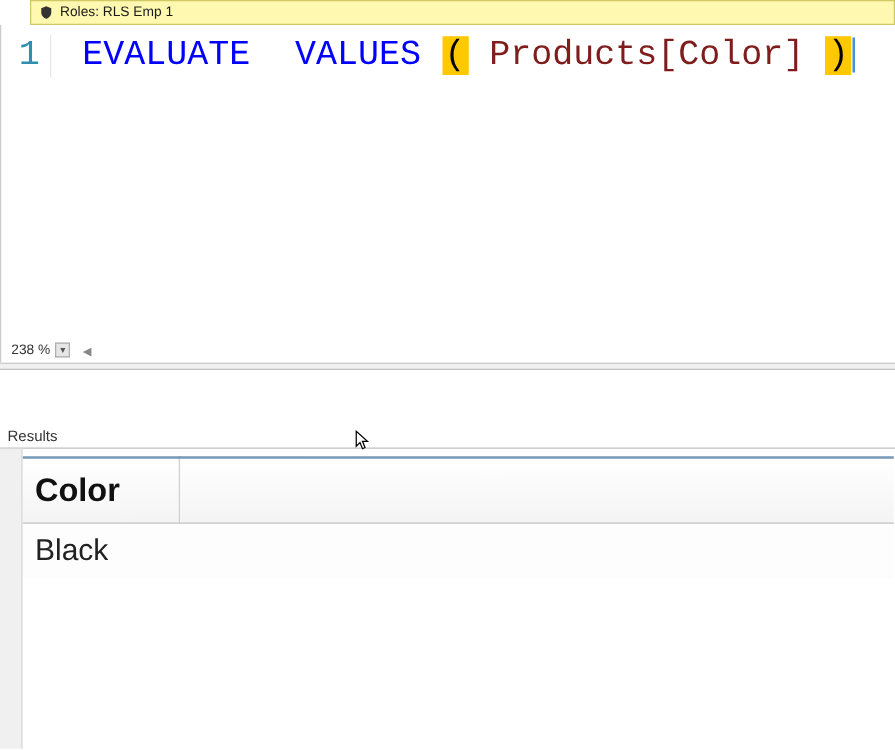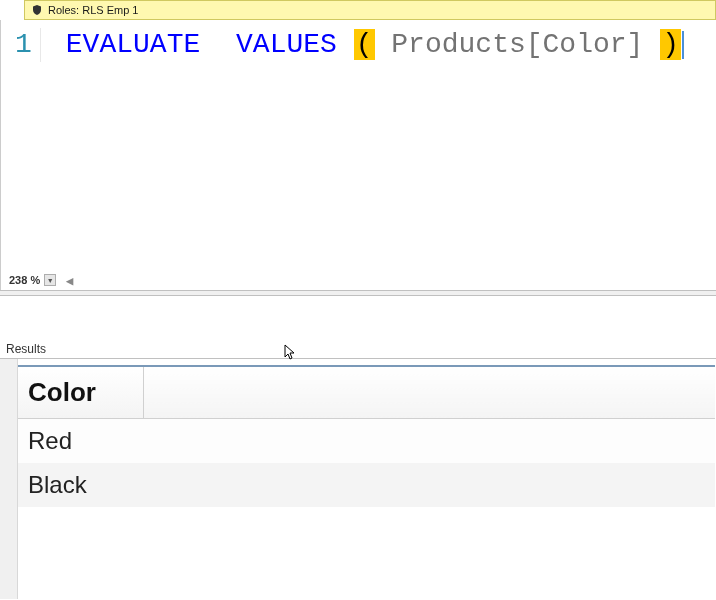--- a/index.html
+++ b/index.html
@@ -79,7 +79,7 @@
     }
     
     .identifier {
-      color: #737373;
+      color: #7f1d1d;
     }
     
     .text-cursor {

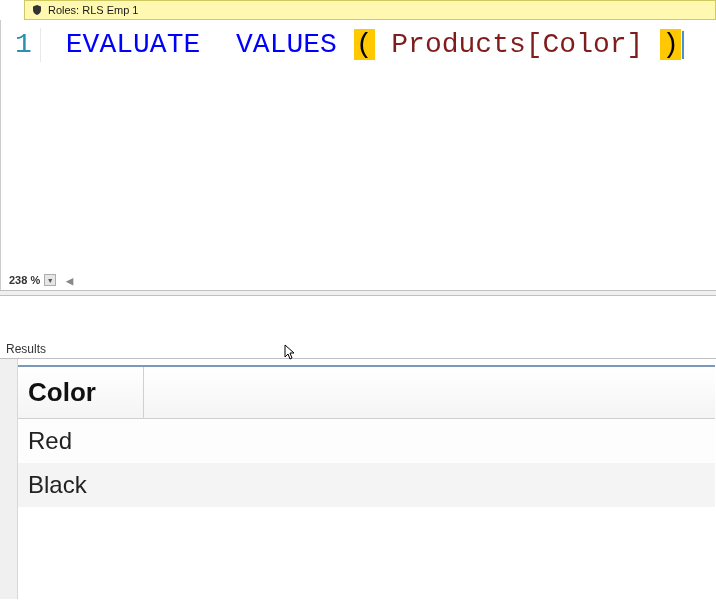--- a/index.html
+++ b/index.html
@@ -100,7 +100,6 @@
       display: flex;
       align-items: flex-end;
       gap: 4px;
-      font-weight: bold;
     }
     
     .dropdown-arrow {

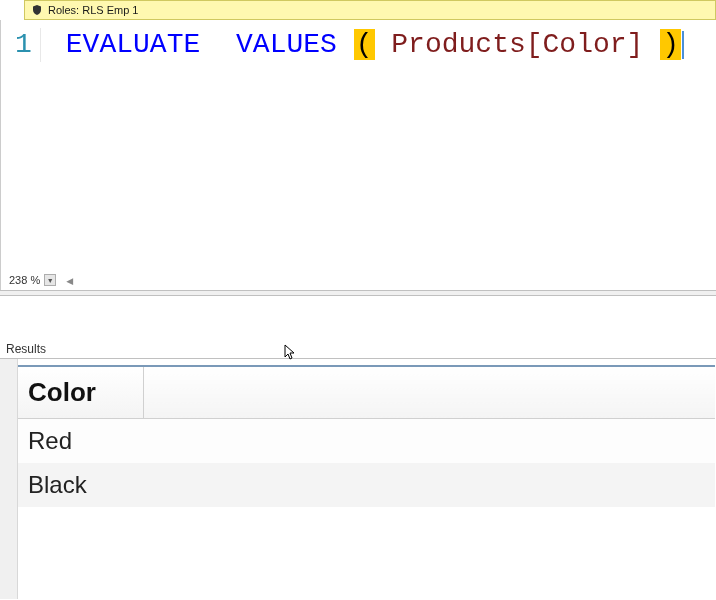--- a/index.html
+++ b/index.html
@@ -253,10 +253,6 @@
     </thead>
     <tbody>
       <tr class="data-row">
-        <td>Red</td>
-        <td></td>
-      </tr>
-      <tr class="data-row">
         <td>Black</td>
         <td></td>
       </tr>

